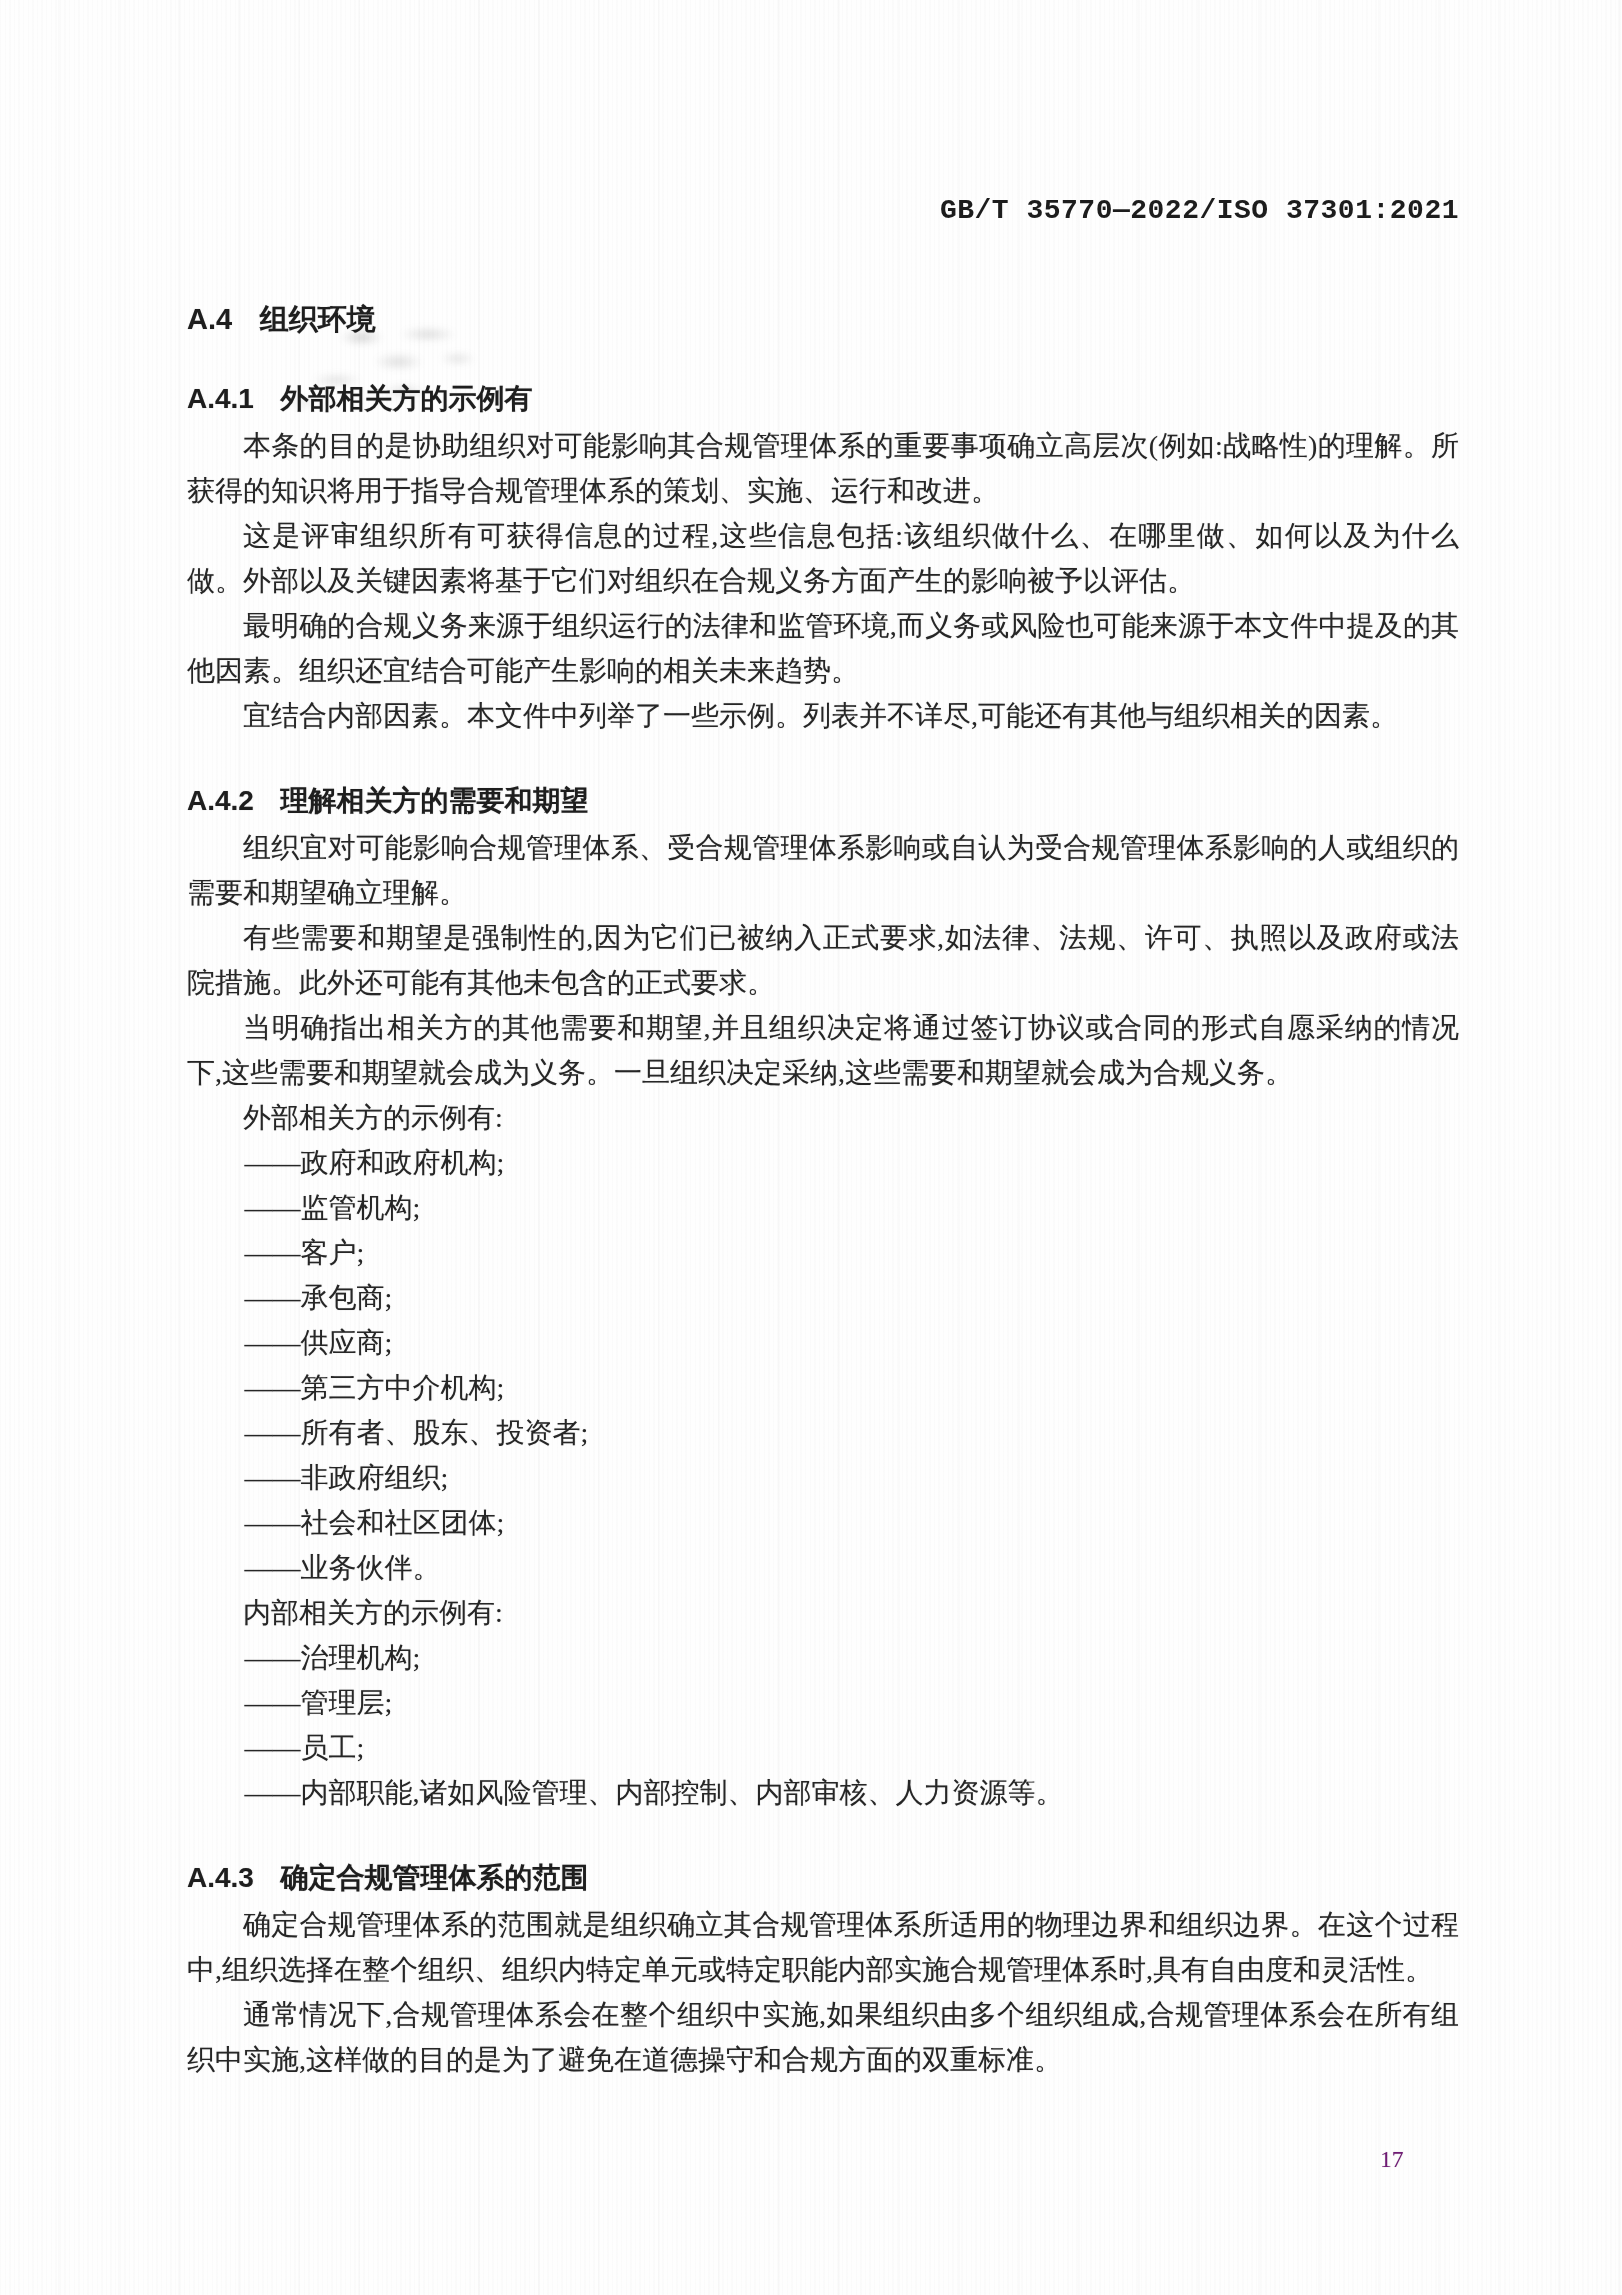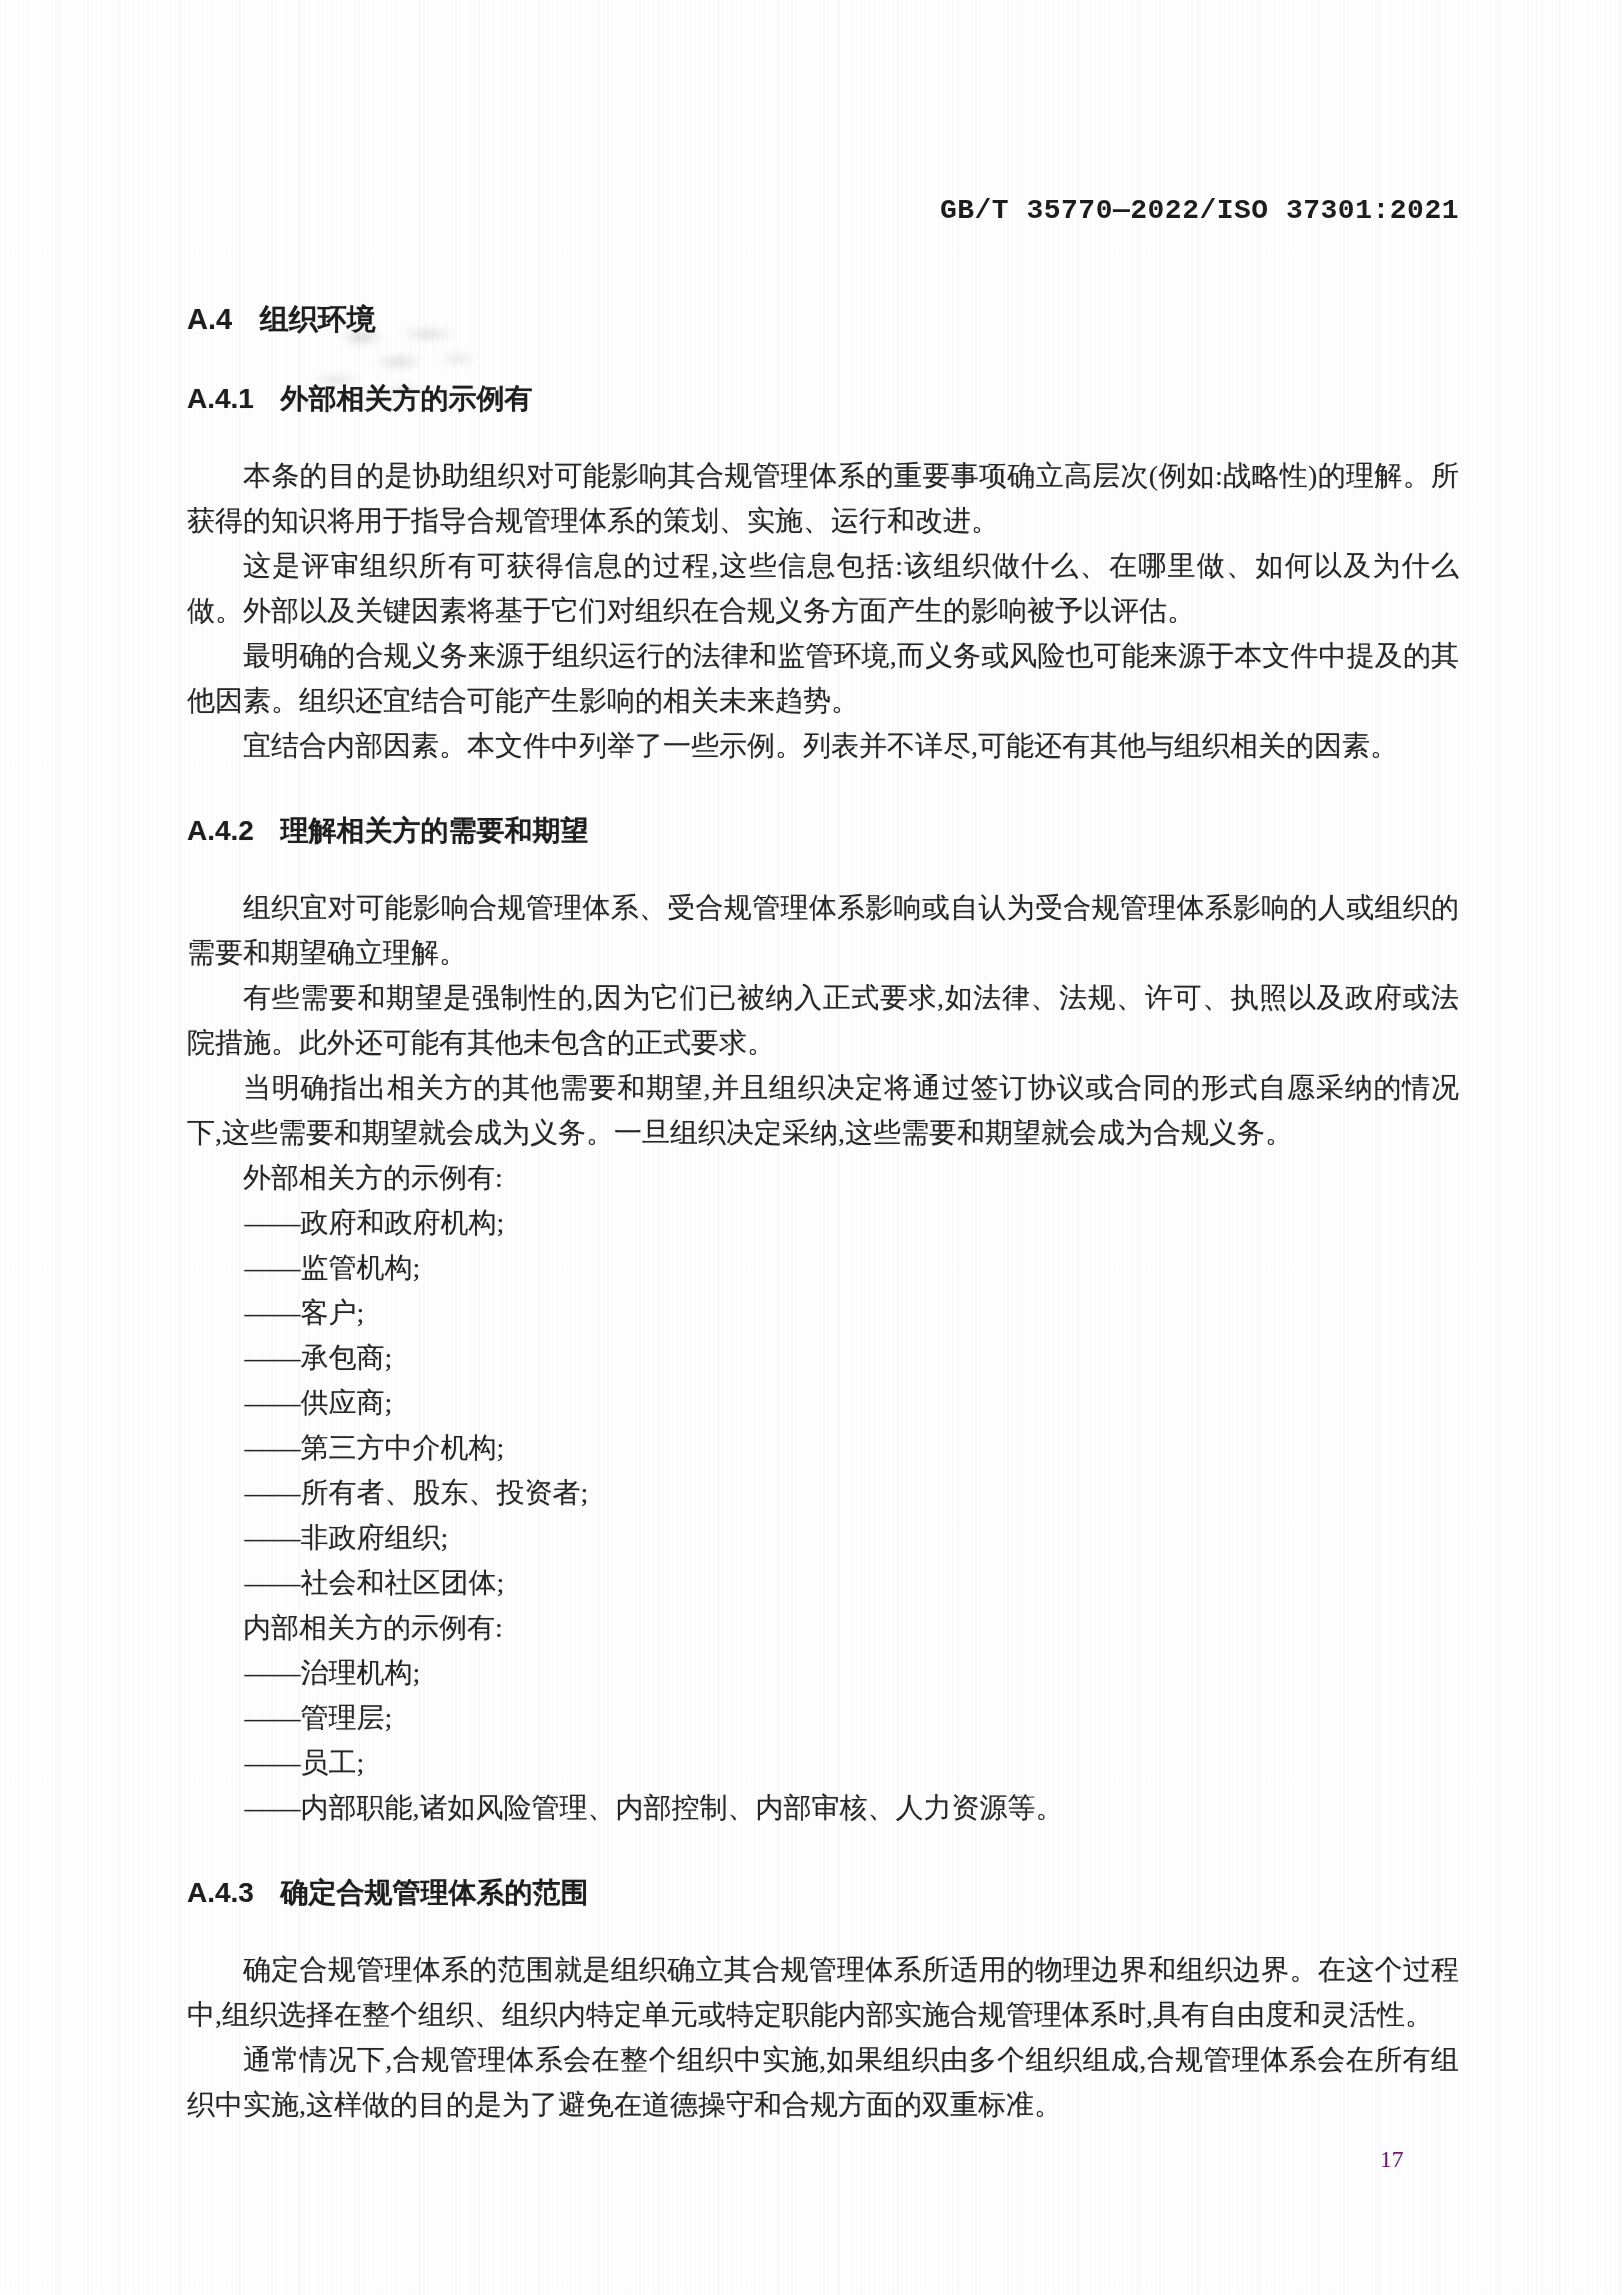--- a/index.html
+++ b/index.html
@@ -63,7 +63,7 @@
     color: #1e1e1e;
   }
   .heading-2 .ttl, .heading-3 .ttl { margin-left: 0.95em; }
-  .para-group { margin-top: 38px; }
+  .para-group { margin-top: 8px; }
   .body-text {
     margin: 0;
     font-size: 28px;

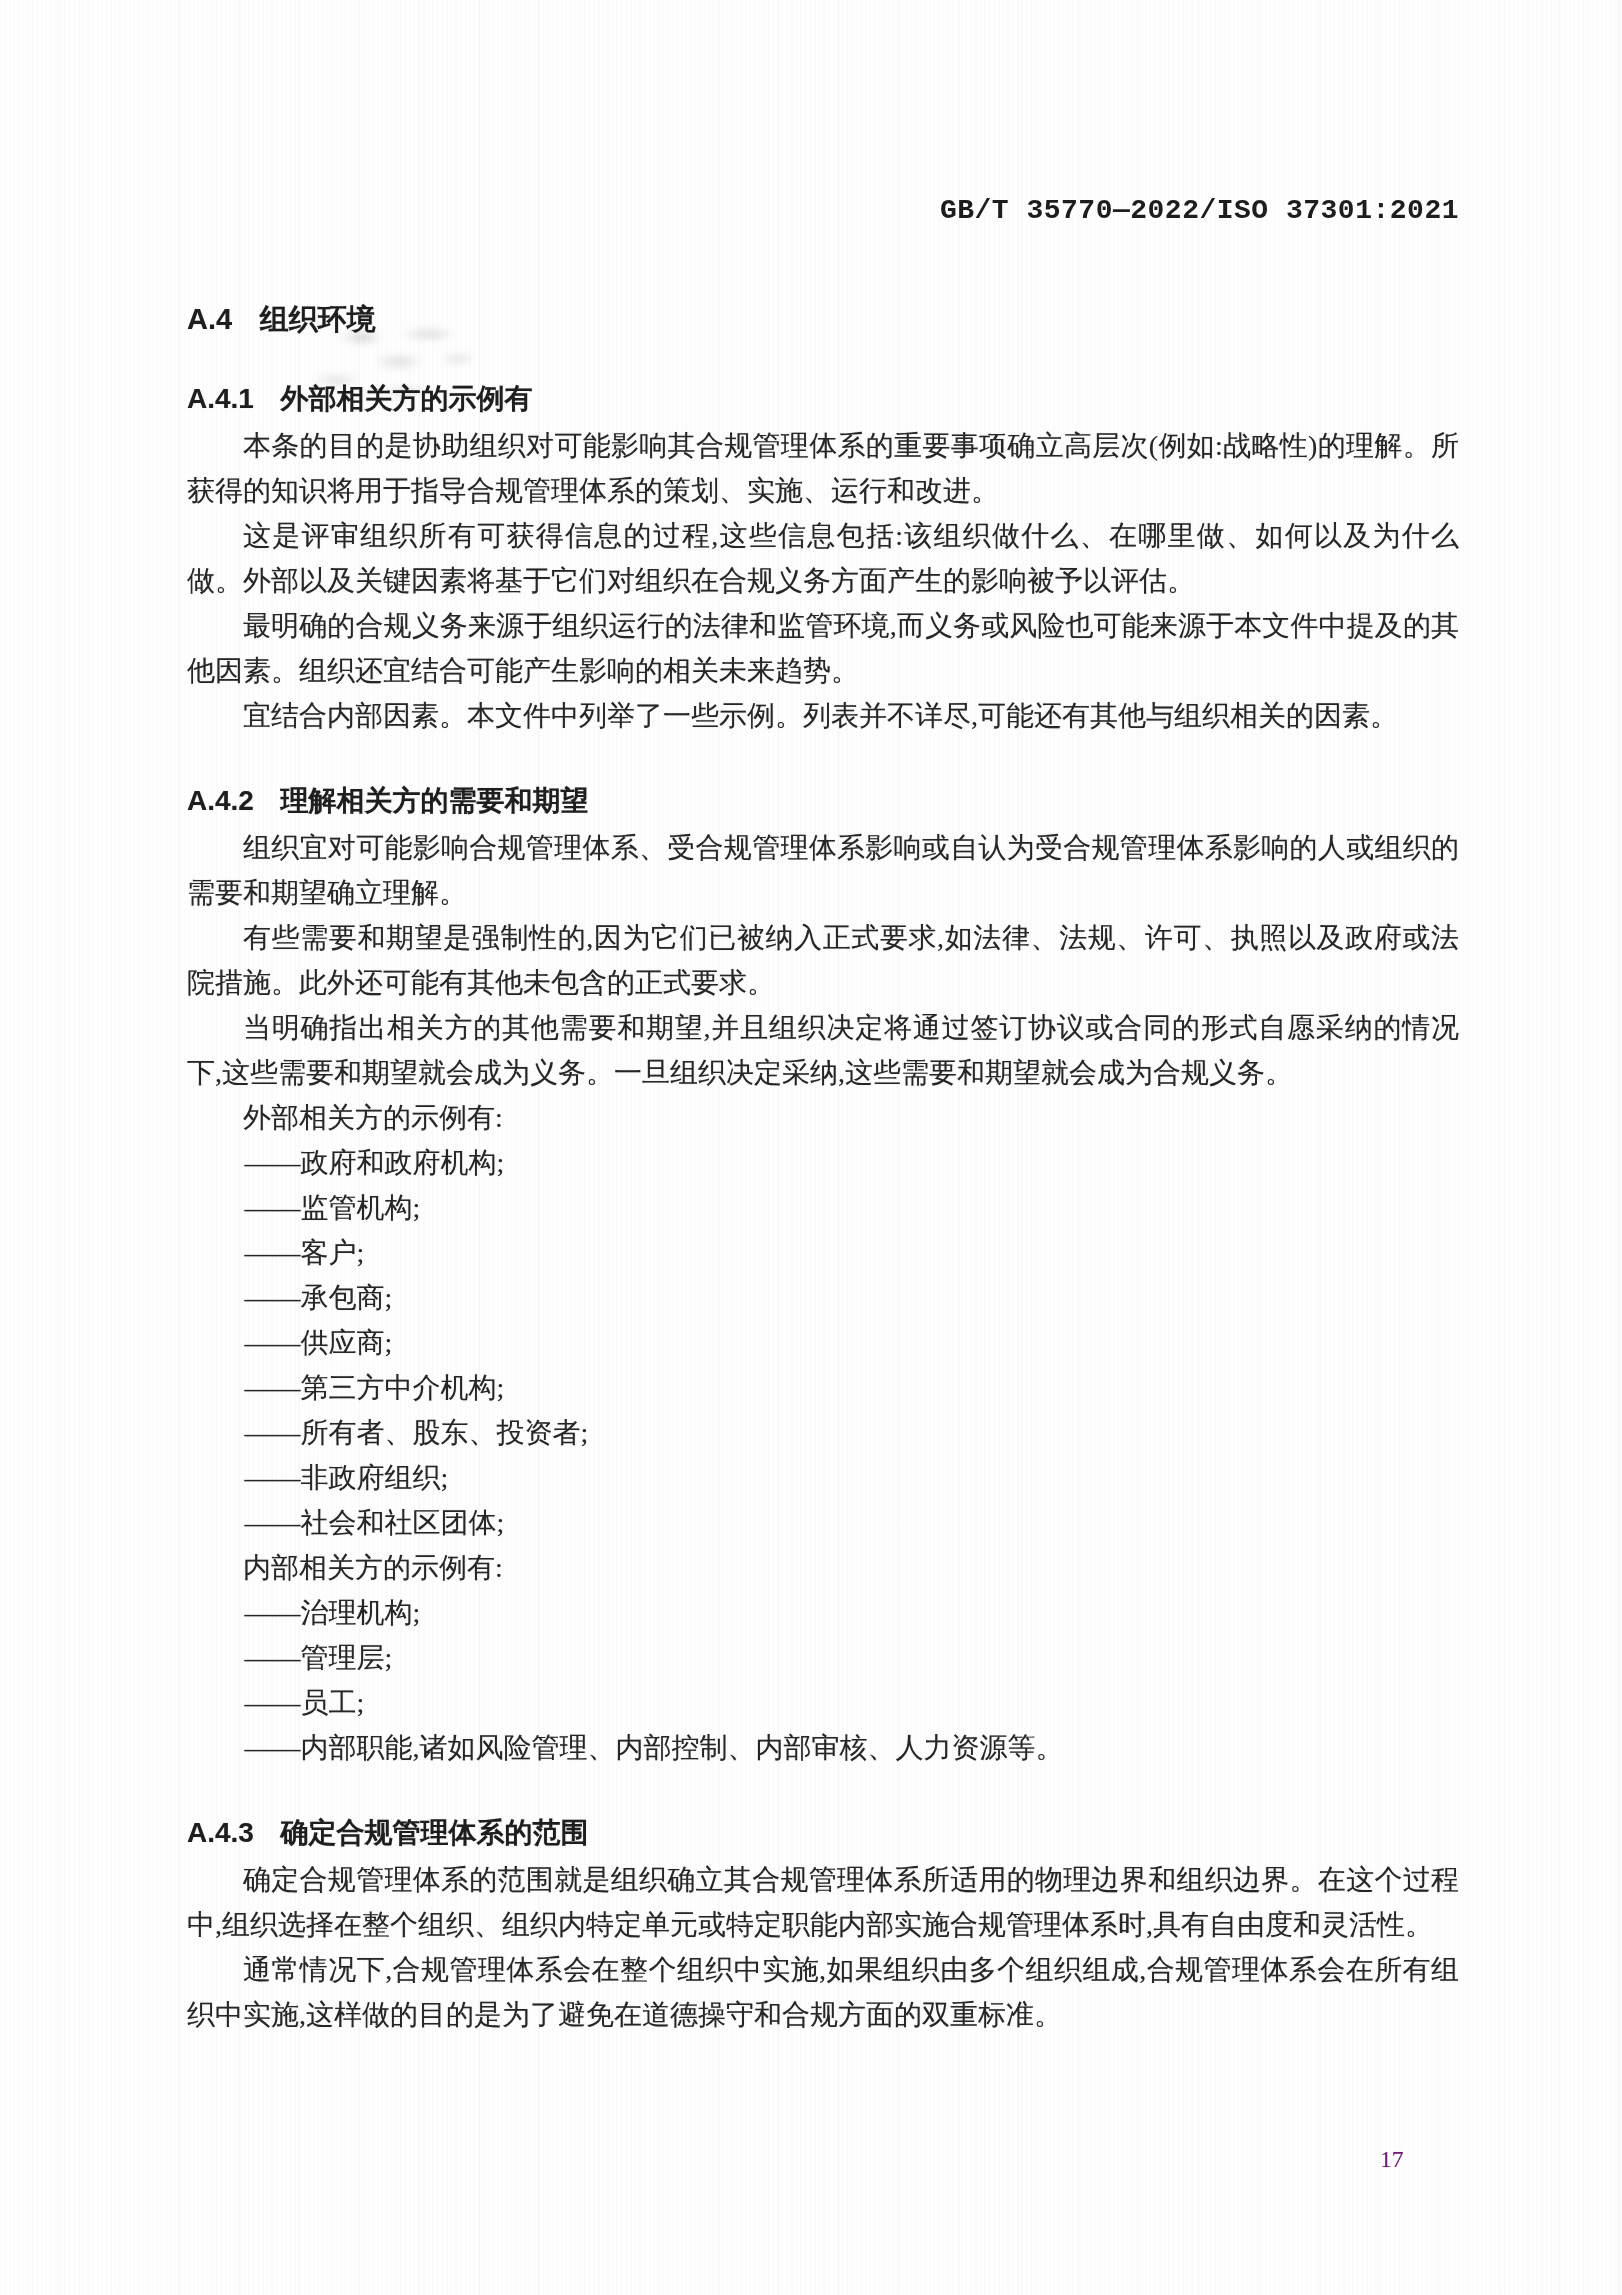--- a/index.html
+++ b/index.html
@@ -145,6 +145,7 @@
       <p class="body-text list-item">——所有者、股东、投资者;</p>
       <p class="body-text list-item">——非政府组织;</p>
       <p class="body-text list-item">——社会和社区团体;</p>
+      <p class="body-text list-item">——业务伙伴。</p>
       <p class="body-text">内部相关方的示例有:</p>
       <p class="body-text list-item">——治理机构;</p>
       <p class="body-text list-item">——管理层;</p>

